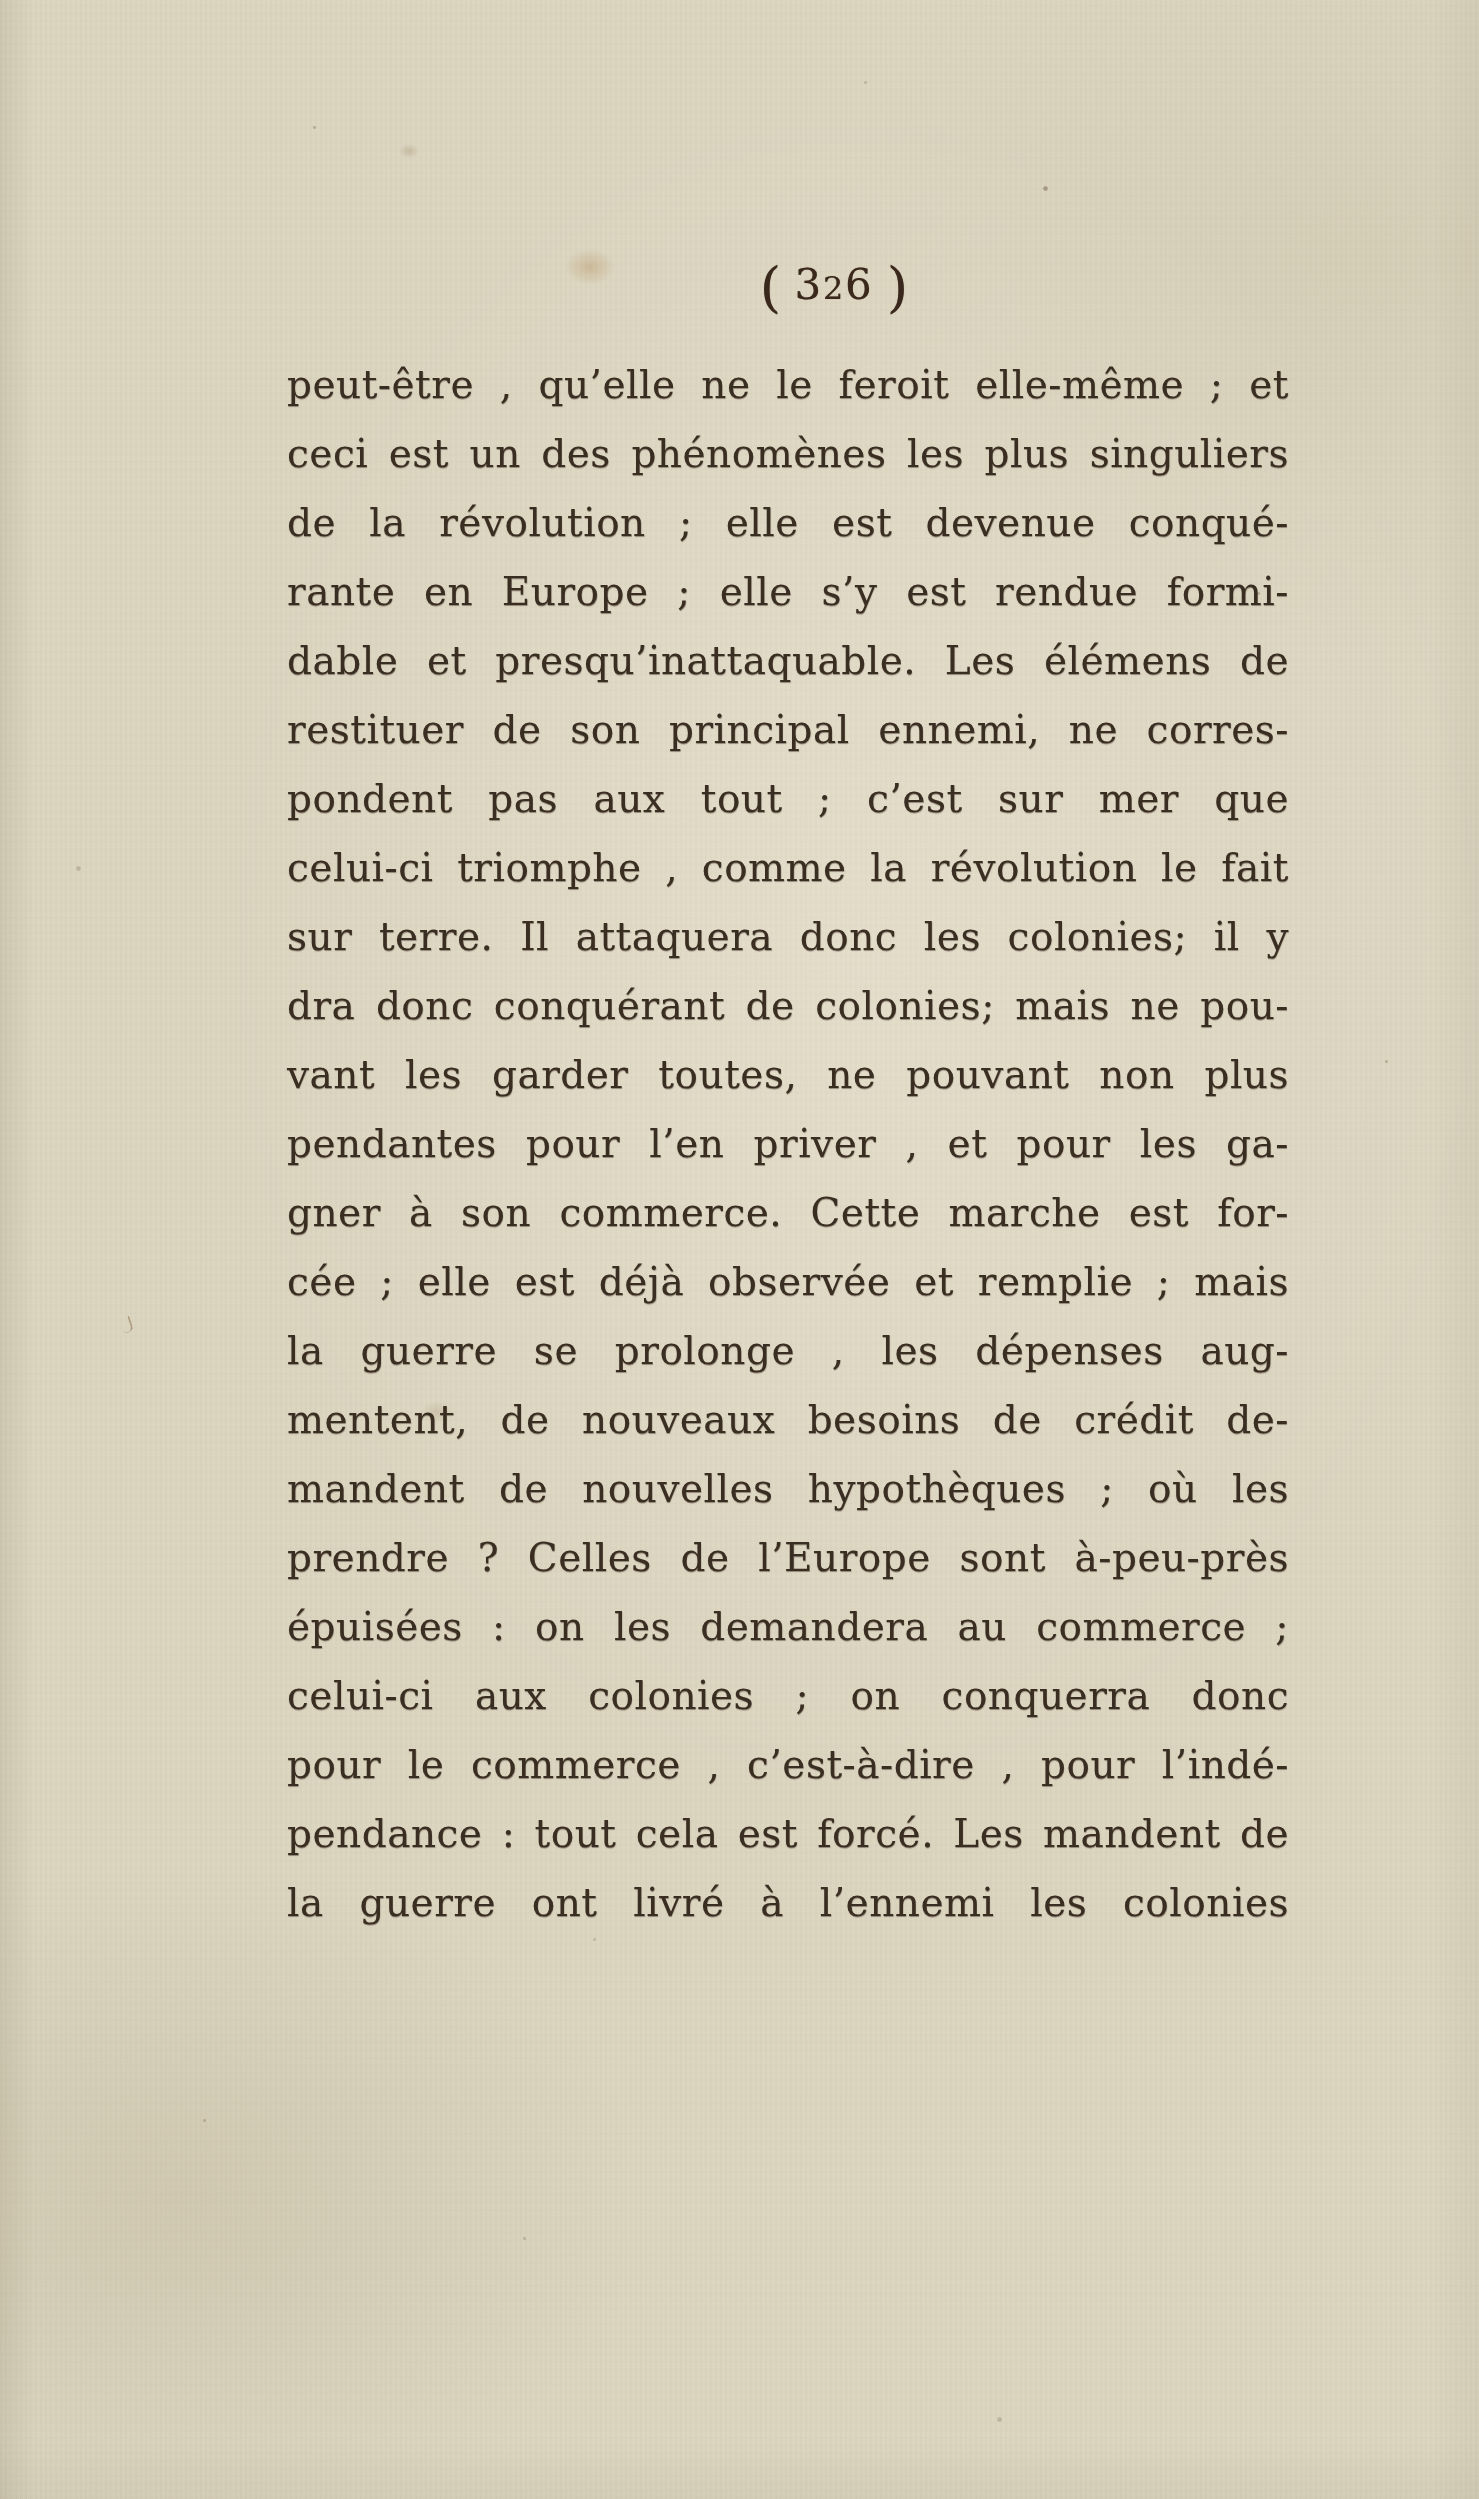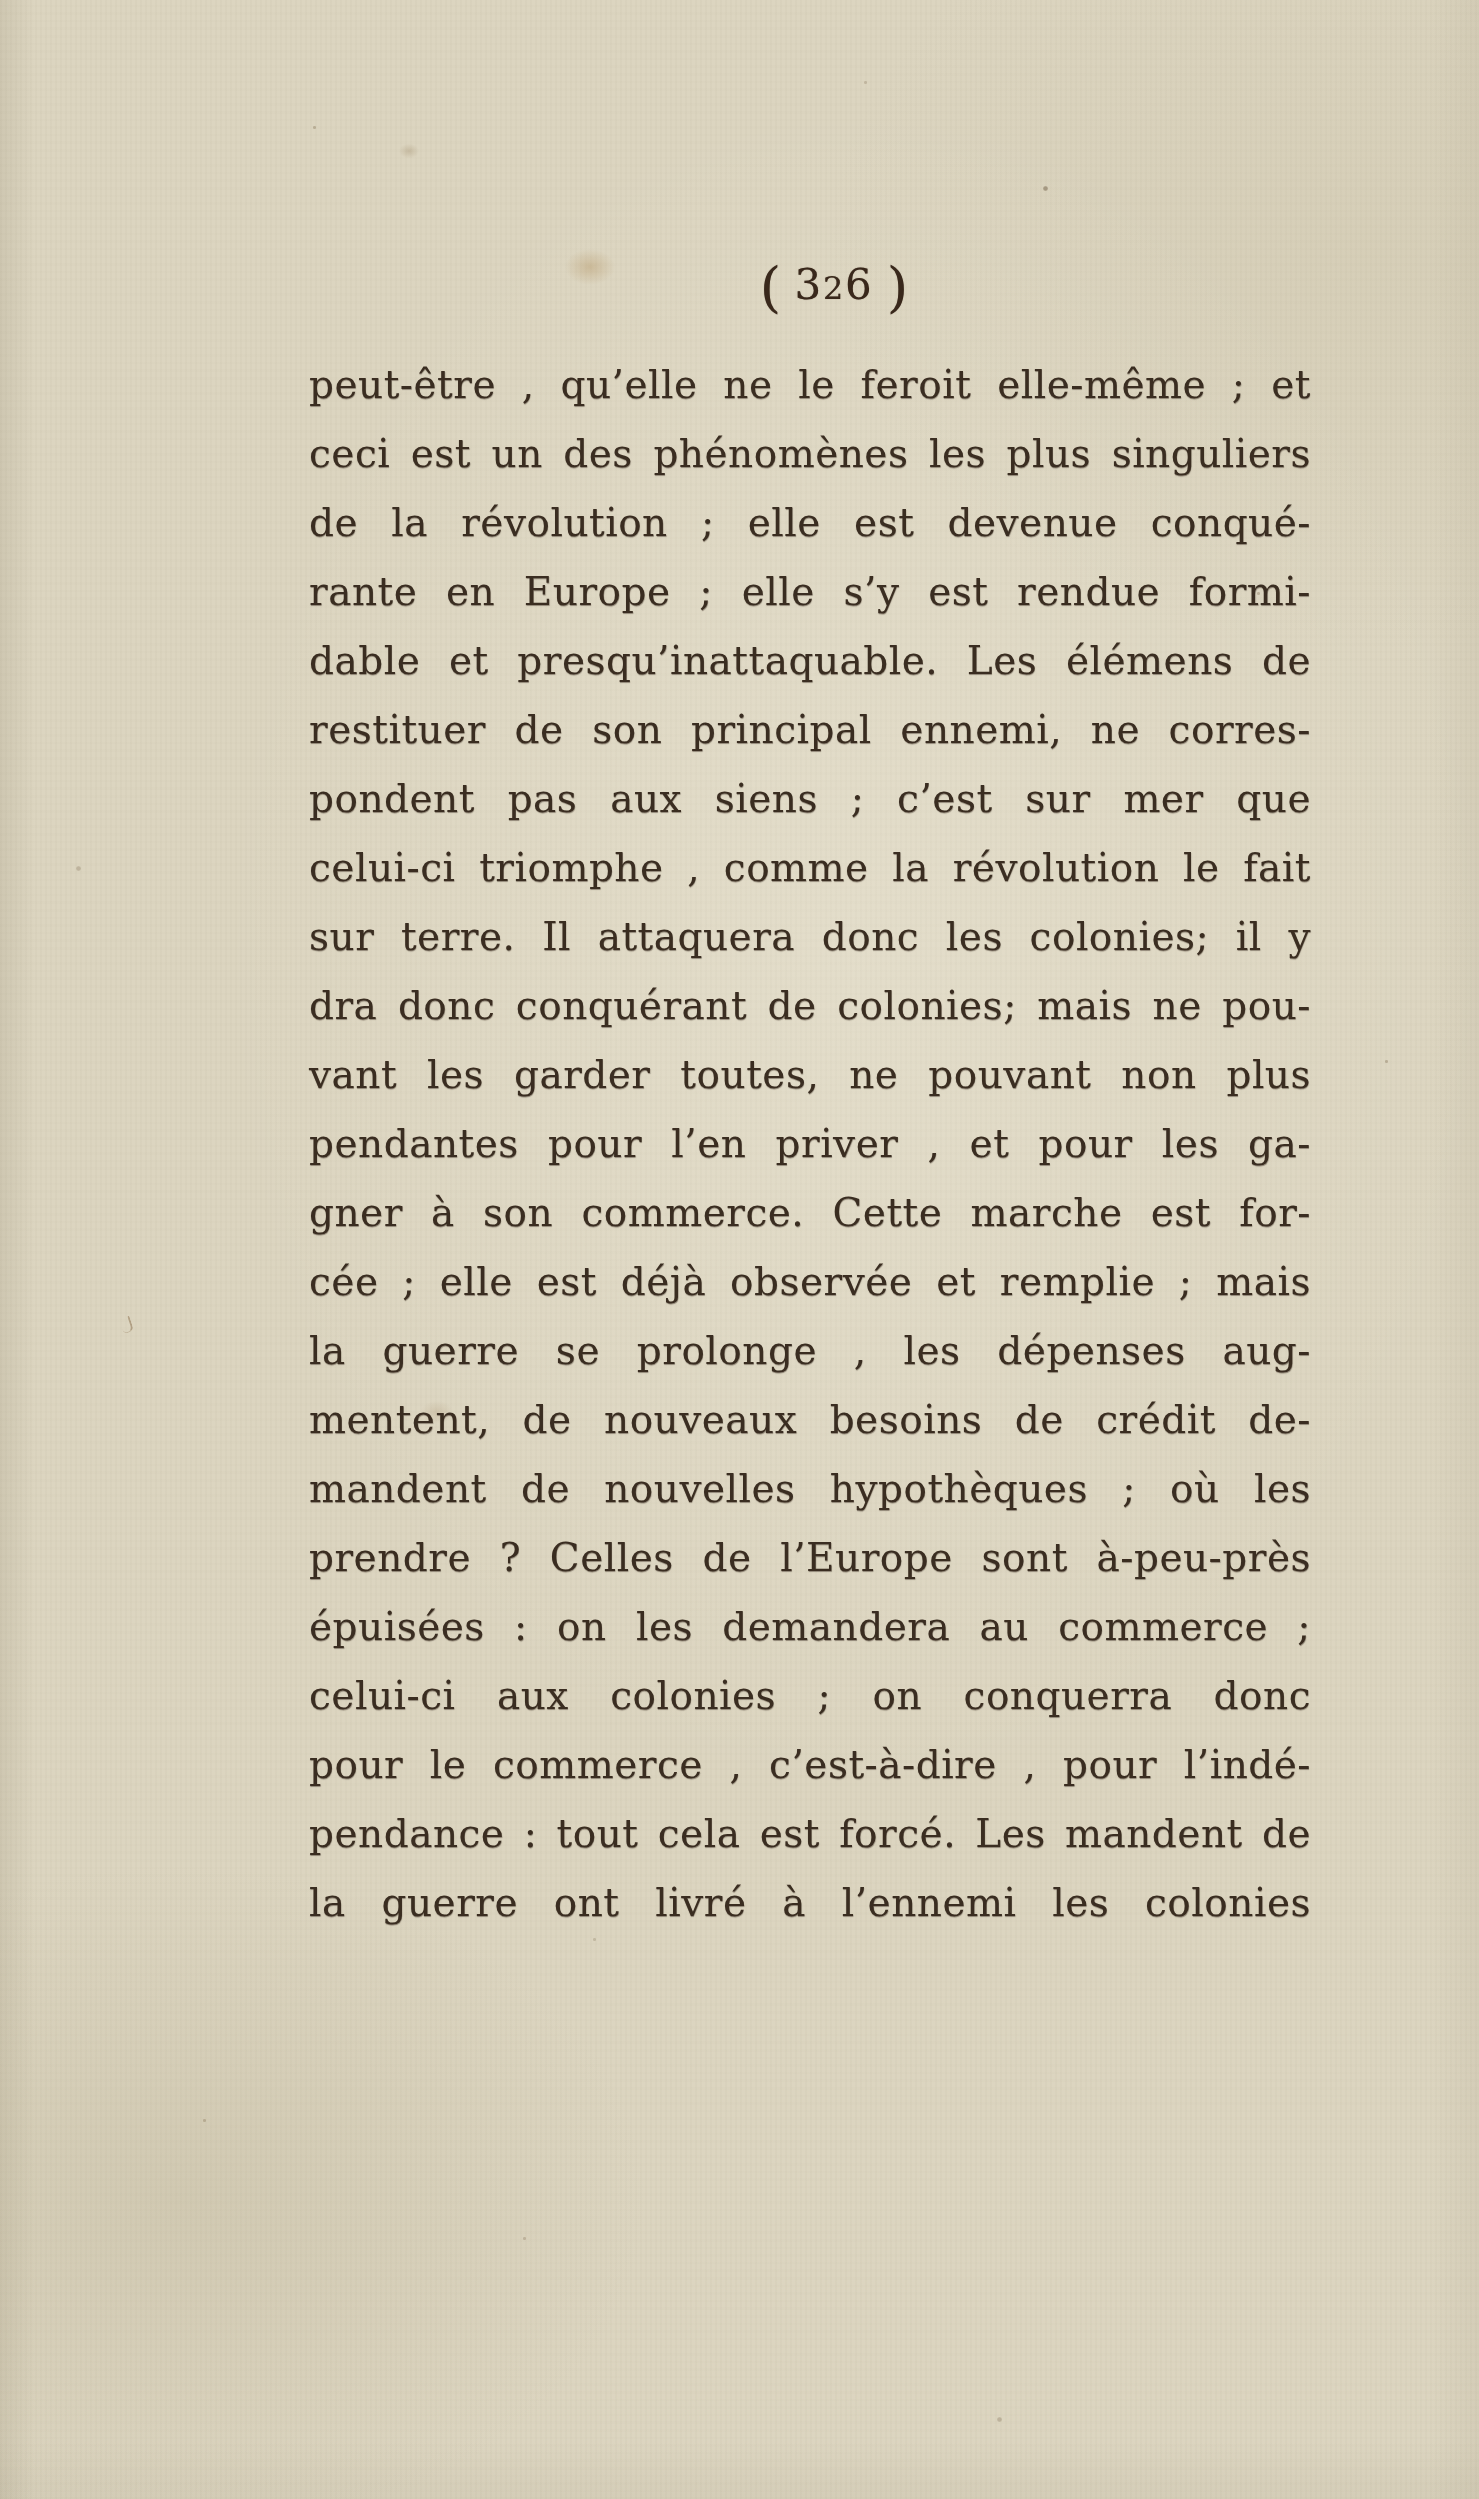--- a/index.html
+++ b/index.html
@@ -65,7 +65,6 @@
     left: 287px;
     top: 350px;
     width: 1002px;
-    margin-left: 22px;
   }
   .line {
     height: 69px;

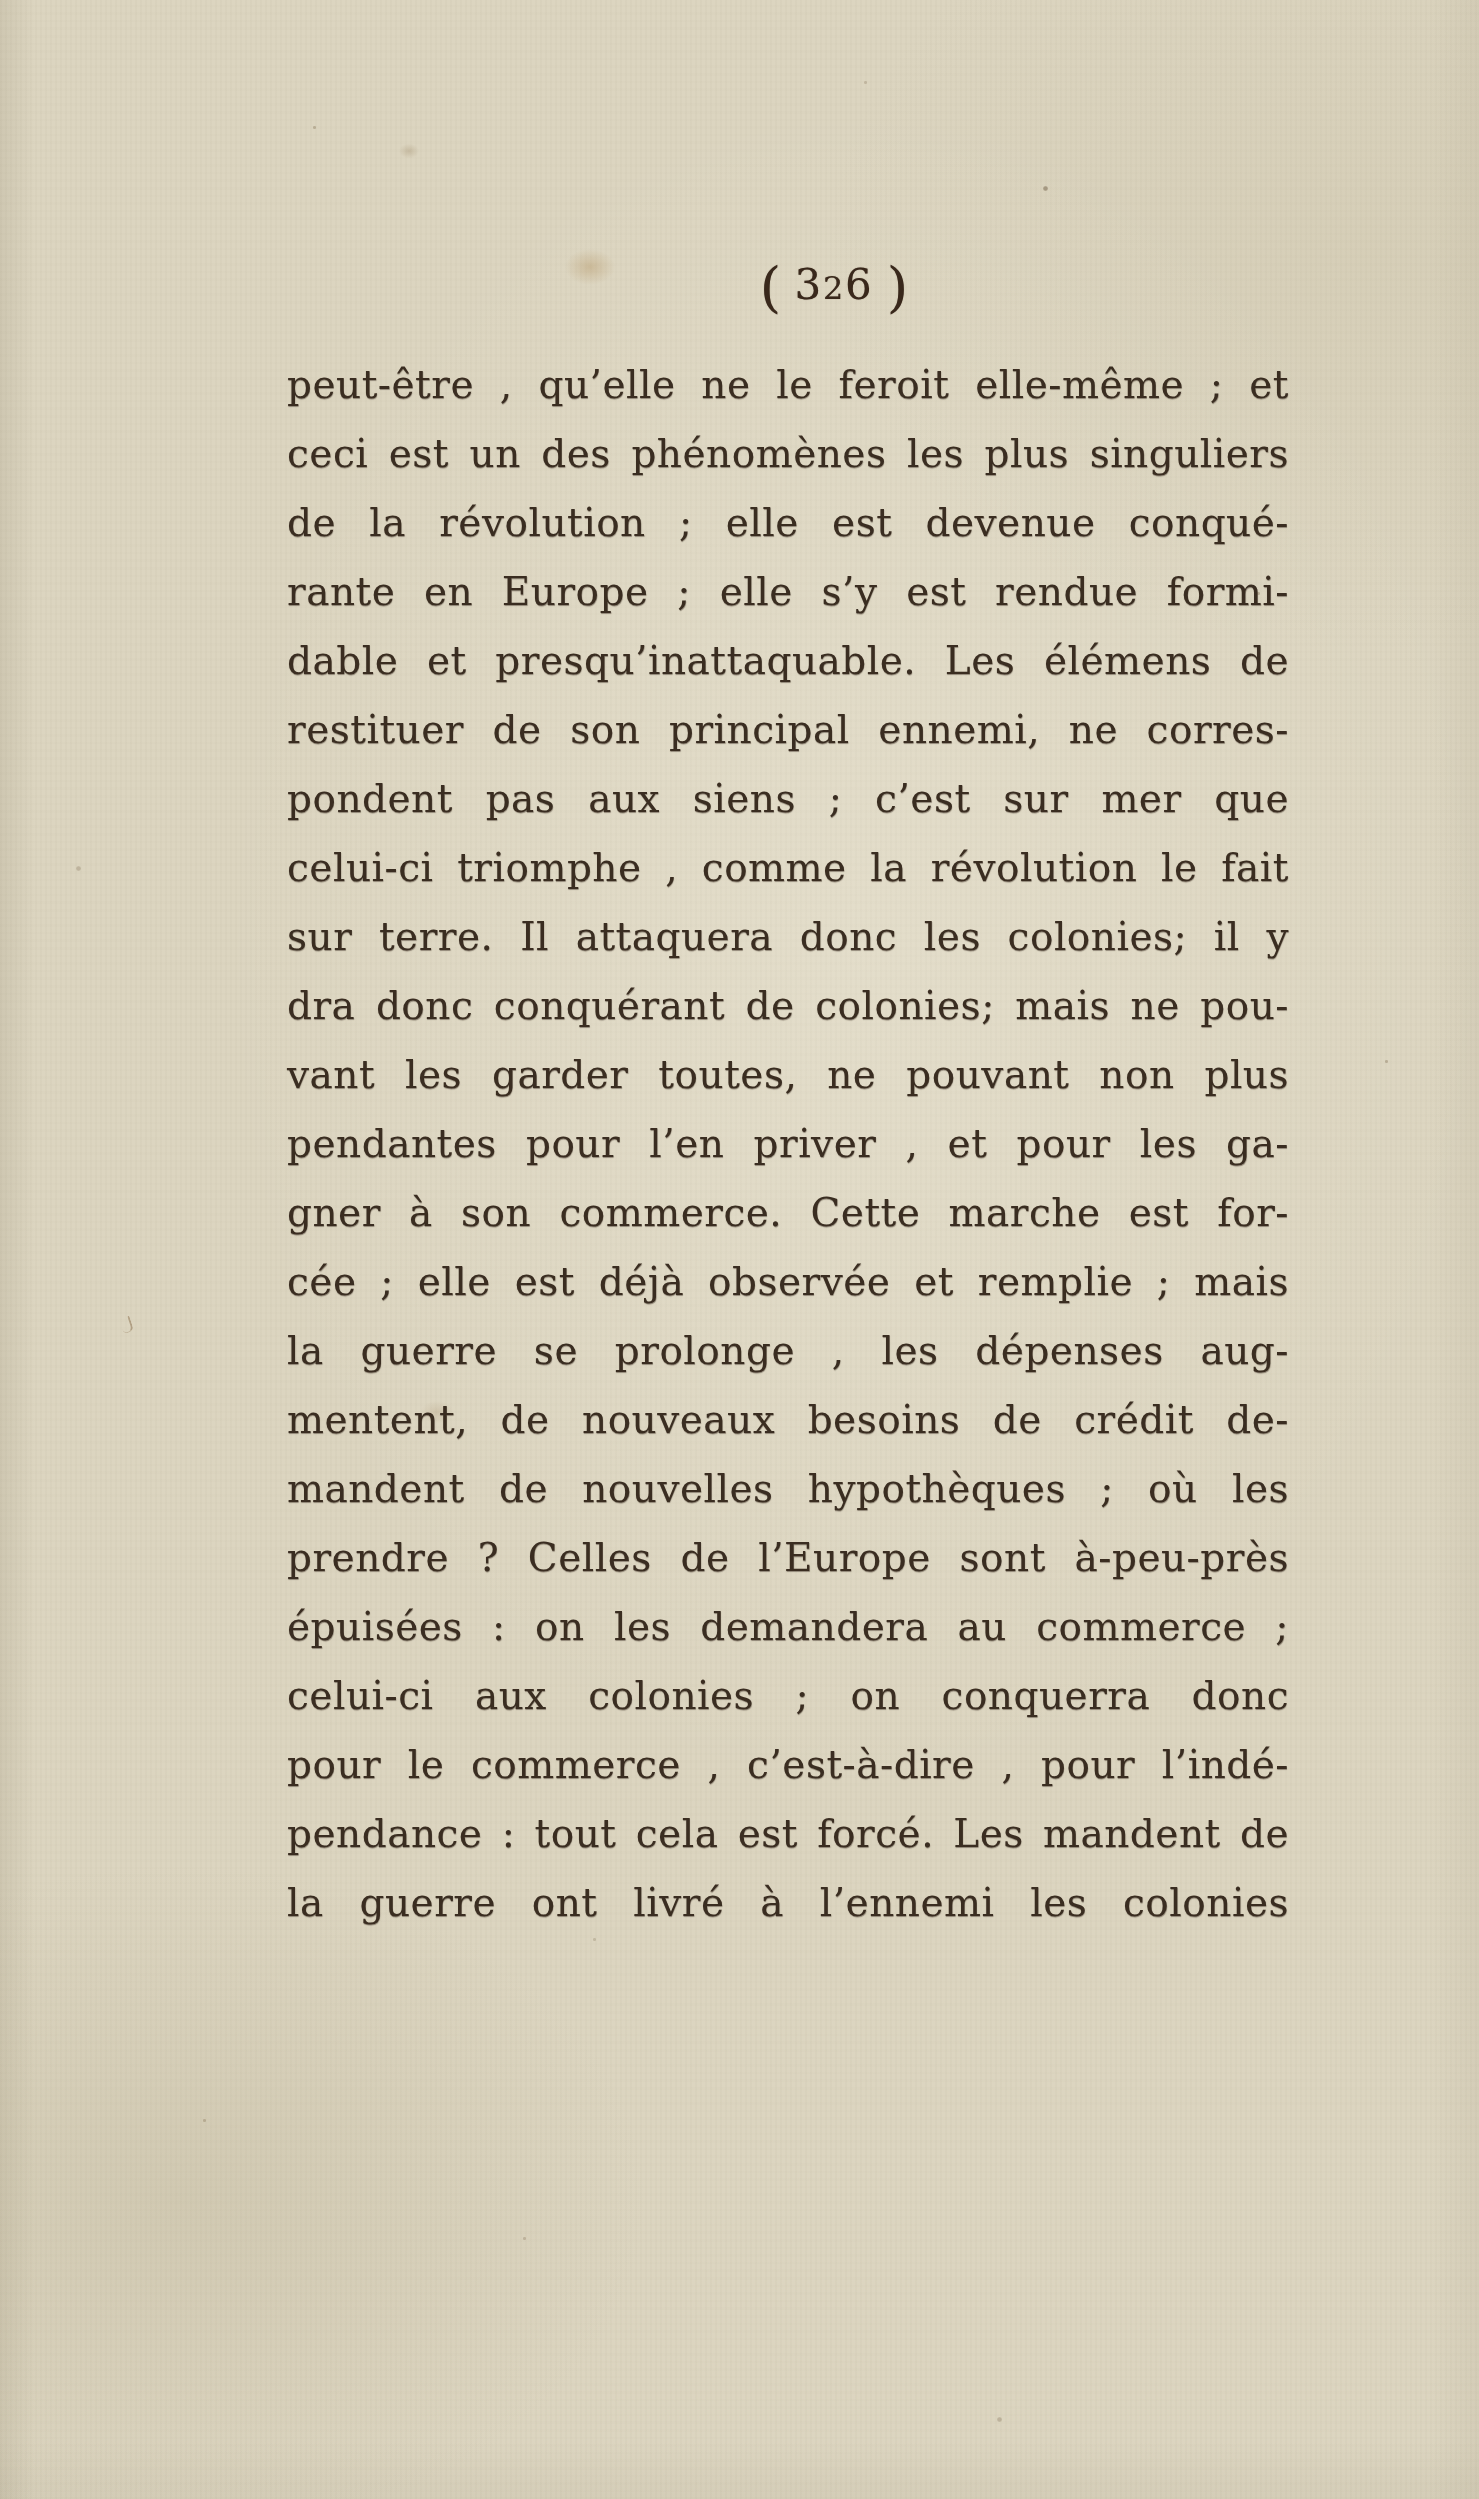--- a/index.html
+++ b/index.html
@@ -133,7 +133,7 @@
     <div class="line jline">rante en Europe ; elle s’y est rendue formi-</div>
     <div class="line jline">dable et presqu’inattaquable. Les élémens de</div>
     <div class="line jline">restituer de son principal ennemi, ne corres-</div>
-    <div class="line jline">pondent pas aux siens ; c’est sur mer que</div>
+    <div class="line jline">pondent pas aux tout ; c’est sur mer que</div>
     <div class="line jline">celui-ci triomphe , comme la révolution le fait</div>
     <div class="line jline">sur terre. Il attaquera donc les colonies; il y</div>
     <div class="line jline">dra donc conquérant de colonies; mais ne pou-</div>

